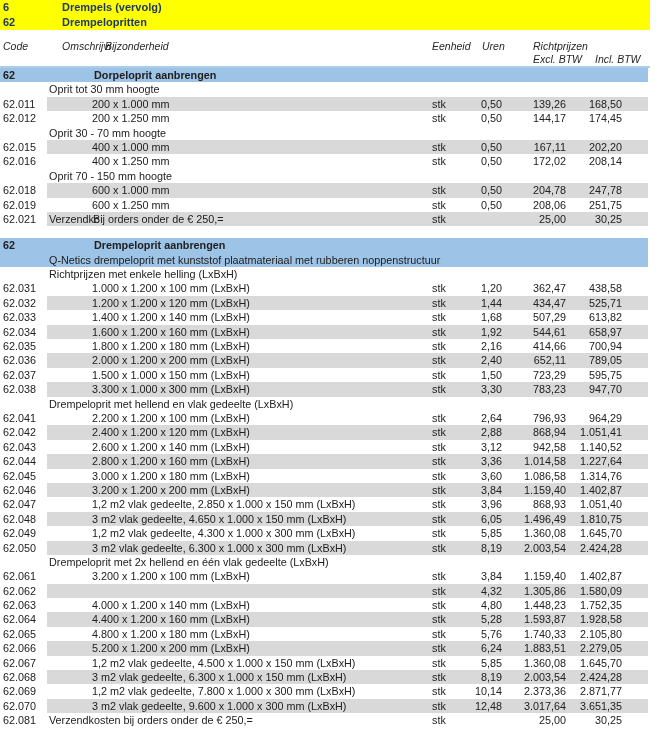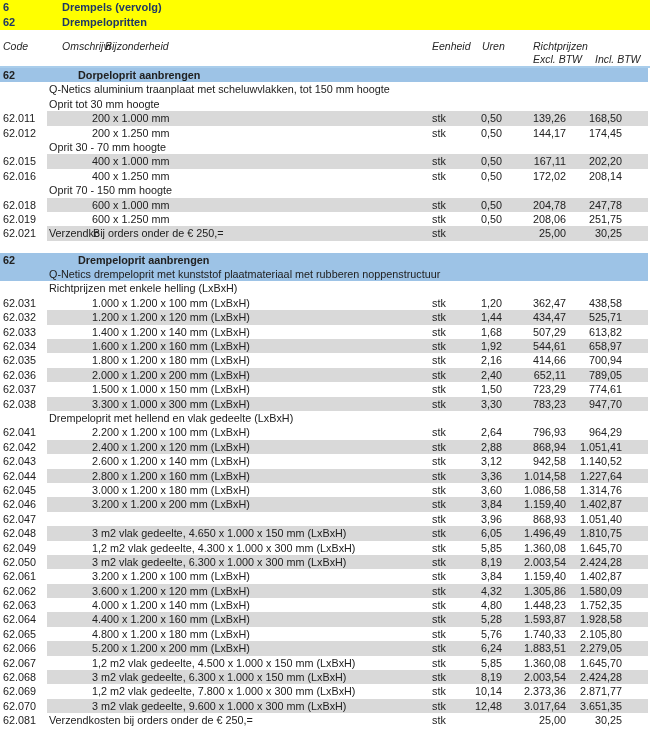--- a/index.html
+++ b/index.html
@@ -41,7 +41,7 @@
   .row .band    { position:absolute; left:47px; top:0; width:601px; height:100%; background:#D9D9D9; }
   .c-code  { left:3px; }
   .c-flush { left:49px; }
-  .c-title { left:62px; font-weight:bold;padding-left:16px; }
+  .c-title { left:78px; font-weight:bold;padding-left:16px; }
   .c-ind   { left:92px; }
   .c-b2    { left:93px; }
   .c-een   { left:432px; }

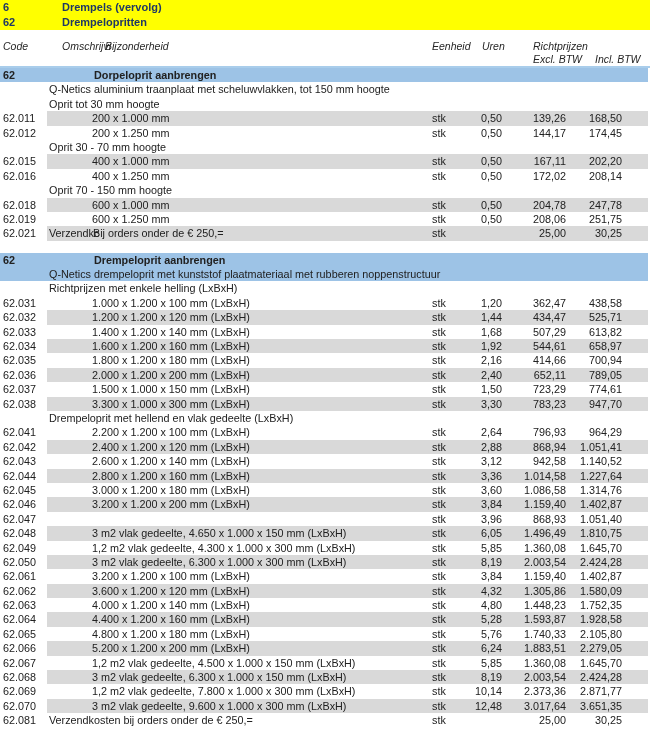--- a/index.html
+++ b/index.html
@@ -85,9 +85,6 @@
         <span class="c-code">62</span>
         <span class="c-title">Dorpeloprit aanbrengen</span>
       </div>
-      <div class="row note">
-        <span class="c-flush">Q-Netics aluminium traanplaat met scheluwvlakken, tot 150 mm hoogte</span>
-      </div>
       <div class="row group">
         <span class="c-flush">Oprit tot 30 mm hoogte</span>
       </div>

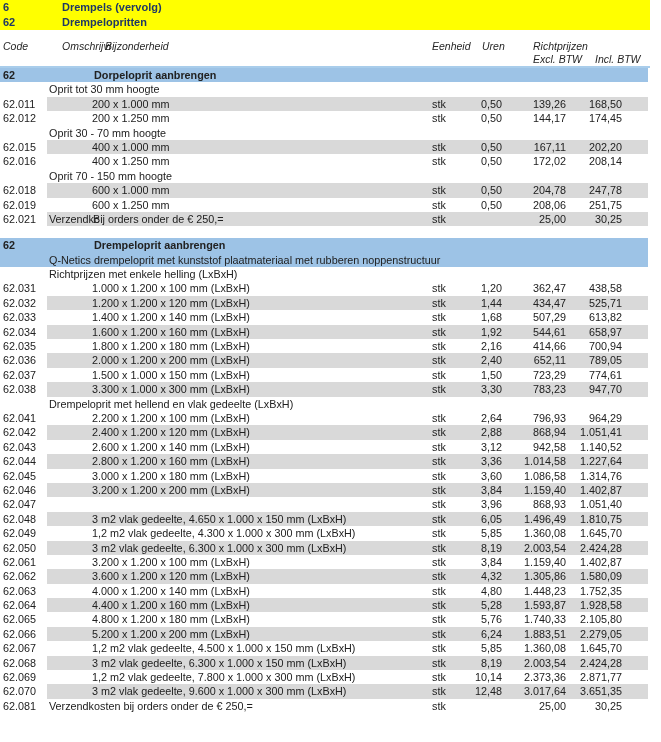--- a/index.html
+++ b/index.html
@@ -224,7 +224,7 @@
         <span class="c-een">stk</span>
         <span class="c-uren">1,50</span>
         <span class="c-excl">723,29</span>
-        <span class="c-incl">774,61</span>
+        <span class="c-incl">595,75</span>
       </div>
       <div class="row item">
         <div class="band"></div>

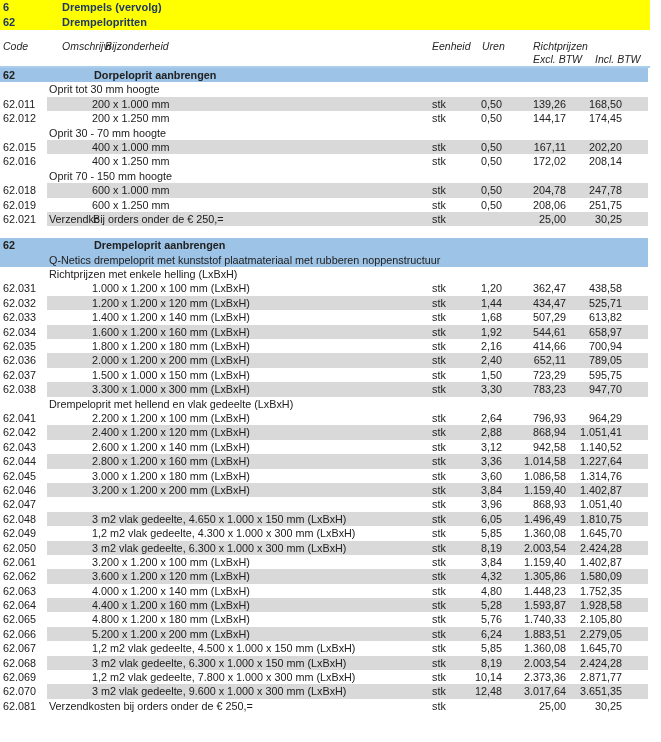--- a/index.html
+++ b/index.html
@@ -291,6 +291,7 @@
       </div>
       <div class="row item">
         <span class="c-code">62.047</span>
+        <span class="c-ind">1,2 m2 vlak gedeelte, 2.850 x 1.000 x 150 mm (LxBxH)</span>
         <span class="c-een">stk</span>
         <span class="c-uren">3,96</span>
         <span class="c-excl">868,93</span>

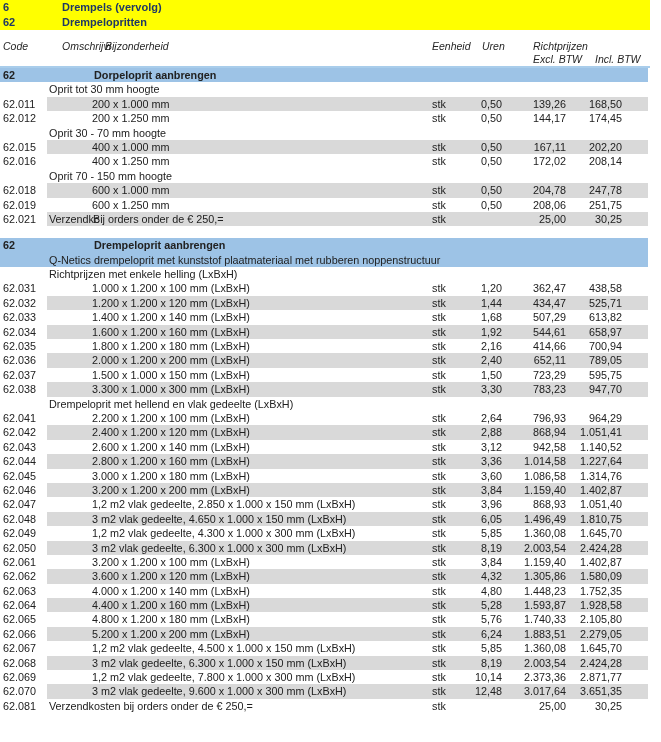--- a/index.html
+++ b/index.html
@@ -323,6 +323,9 @@
         <span class="c-excl">2.003,54</span>
         <span class="c-incl">2.424,28</span>
       </div>
+      <div class="row group">
+        <span class="c-flush">Drempeloprit met 2x hellend en één vlak gedeelte (LxBxH)</span>
+      </div>
       <div class="row item">
         <span class="c-code">62.061</span>
         <span class="c-ind">3.200 x 1.200 x 100 mm (LxBxH)</span>

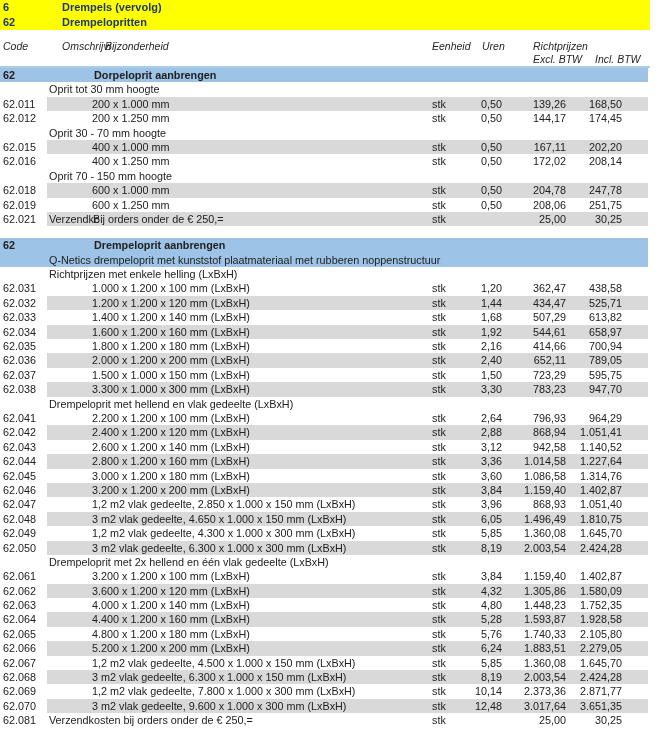--- a/index.html
+++ b/index.html
@@ -337,7 +337,6 @@
       <div class="row item">
         <div class="band"></div>
         <span class="c-code">62.062</span>
-        <span class="c-ind">3.600 x 1.200 x 120 mm (LxBxH)</span>
         <span class="c-een">stk</span>
         <span class="c-uren">4,32</span>
         <span class="c-excl">1.305,86</span>

